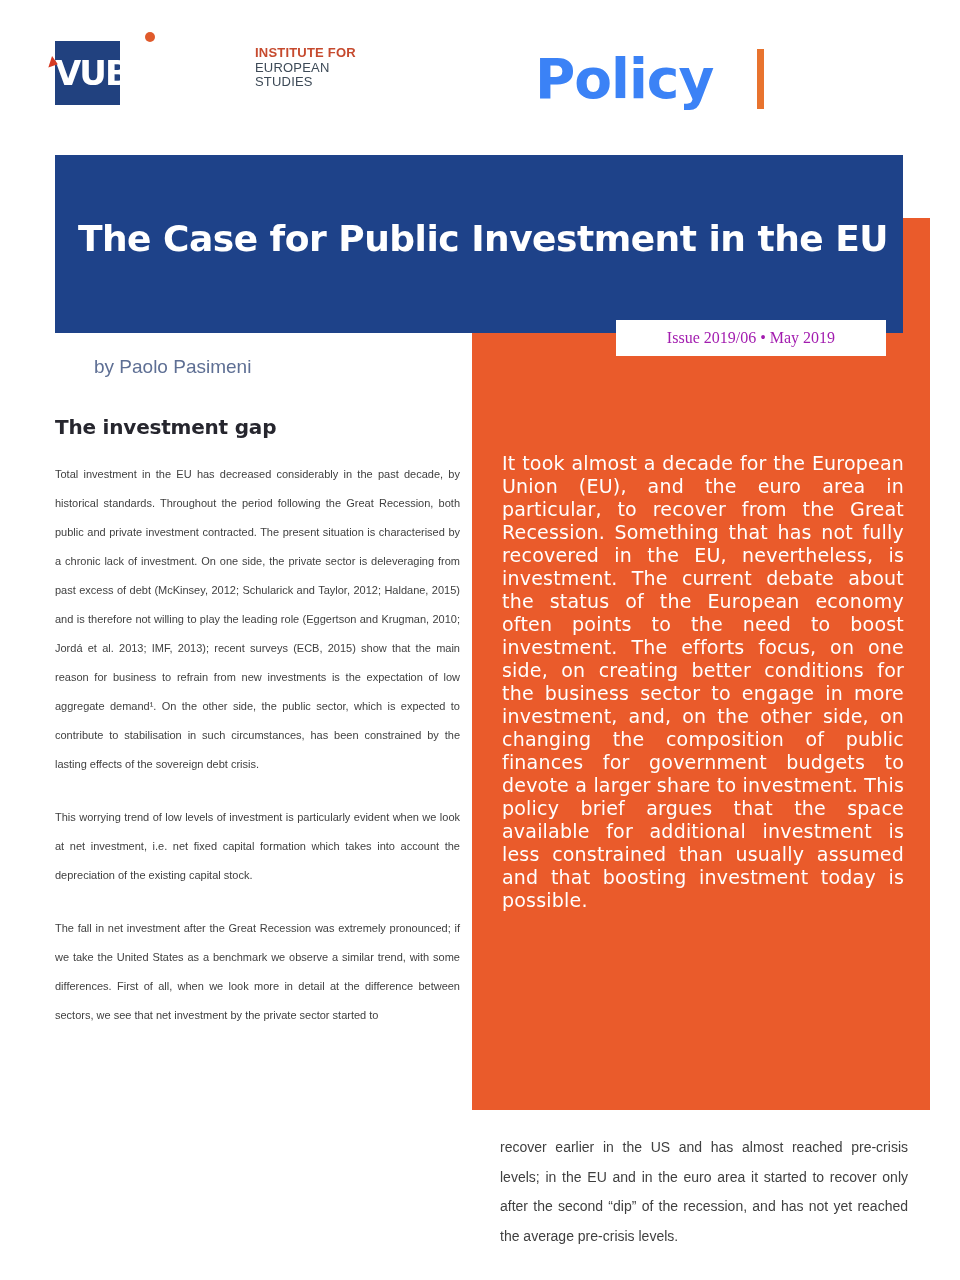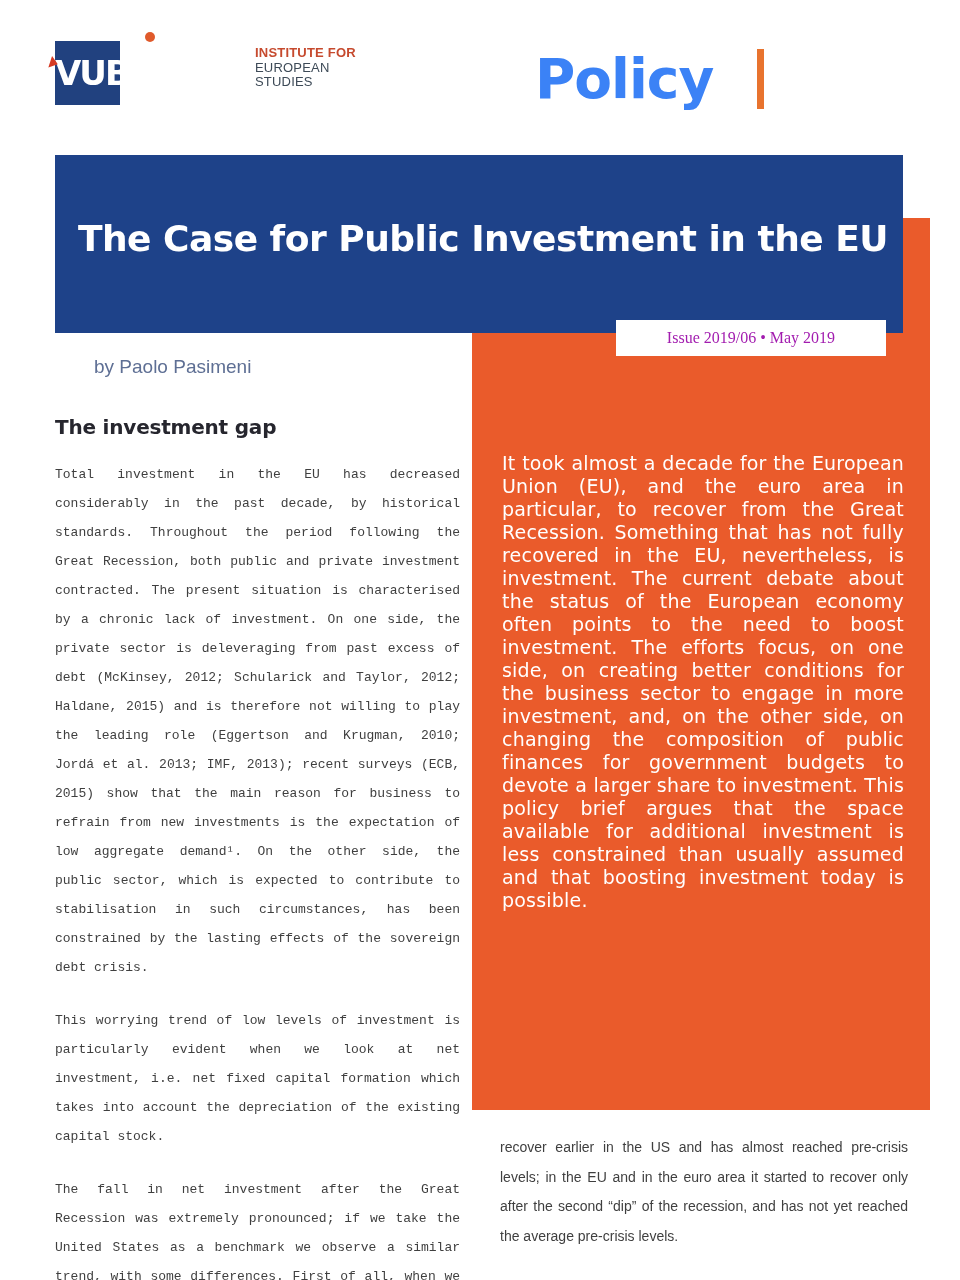--- a/index.html
+++ b/index.html
@@ -90,7 +90,7 @@
   }
   .left-col p {
     margin:0 0 24px 0; text-align:justify;
-    font-family:Liberation Mono, monospace; font-size:13px; line-height:29px;
+    font-family:Liberation Sans, sans-serif; font-size:11px; line-height:29px;
     color:#3f3f3f;
   }
 

